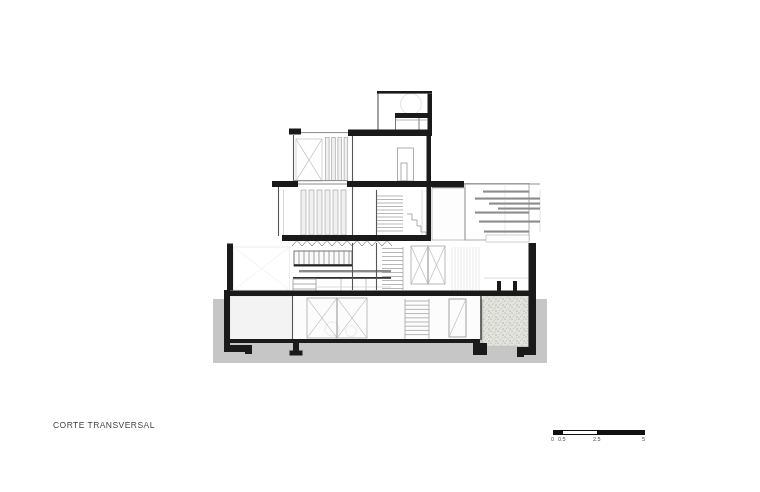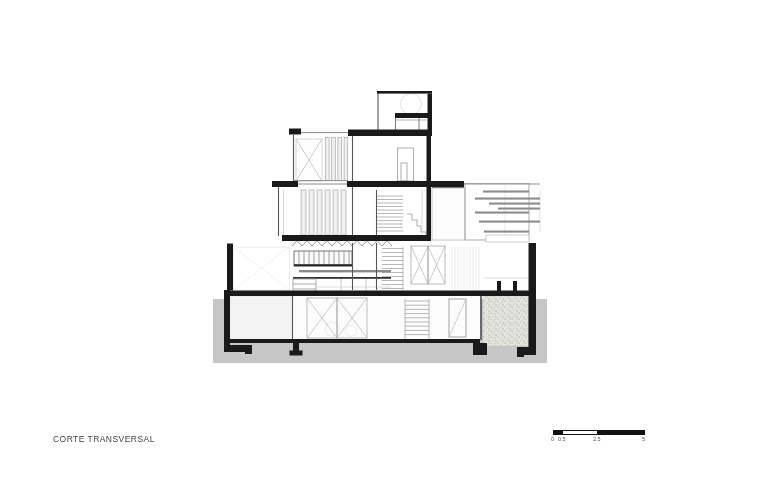--- a/index.html
+++ b/index.html
@@ -14,7 +14,6 @@
     position:absolute;left:53px;top:420px;
     font-size:8.5px;letter-spacing:.45px;color:#3f3f3f;
     white-space:nowrap;
-    margin-top:14px;
   }
   .scalebar{position:absolute;left:553px;top:430px;width:92px;height:4.5px;display:flex;}
   .scalebar .seg-black{background:#111;height:100%;}

